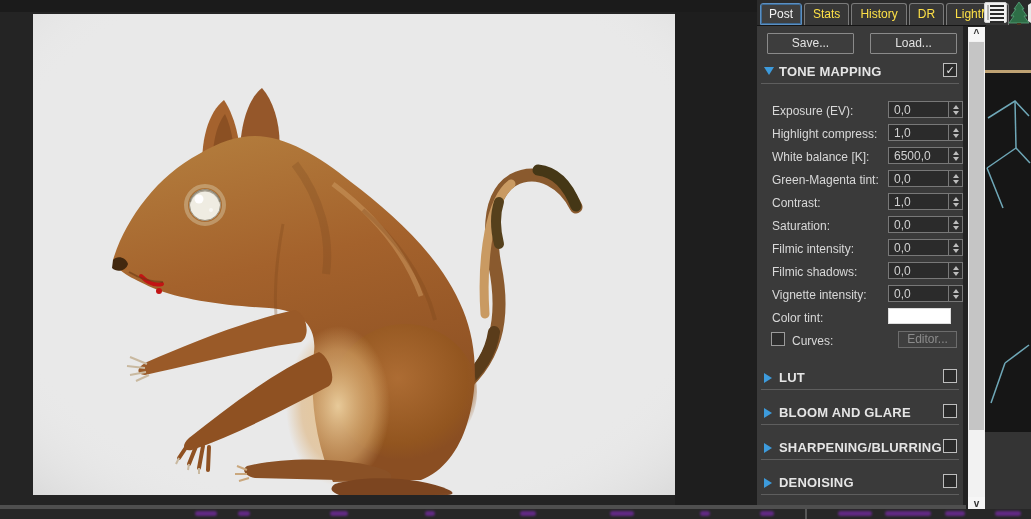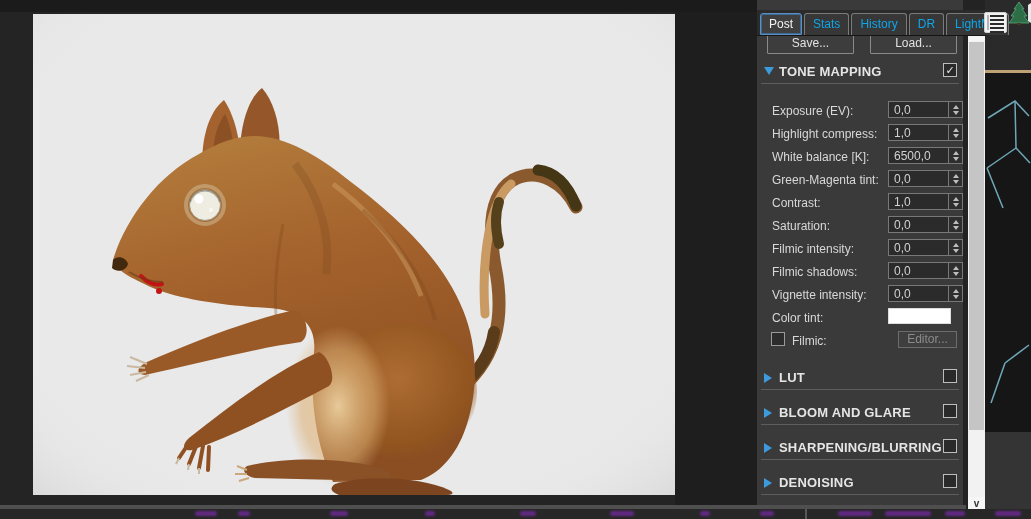--- a/index.html
+++ b/index.html
@@ -16,7 +16,7 @@
 
   
   .panel { position:absolute; left:757px; top:0; width:206px; height:505px; background:#3a3a3a; }
-  .tabbar { position:absolute; left:757px; top:10px; width:229px; height:26px; background:#2b2b2b; border-bottom:1px solid #151515; z-index:5; }
+  .tabbar { position:absolute; left:757px; top:0; width:229px; height:26px; background:#2b2b2b; border-bottom:1px solid #151515; z-index:5; }
   .tabs { position:absolute; left:3px; top:3px; display:flex; }
   .tab { height:22px; padding:3px 8px 0 8px; margin-right:2px; font-size:12px; color:#0ea5e9;
          background:#373737; border:1px solid #7a7a7a; border-bottom:none; border-radius:3px 3px 0 0; cursor:default; white-space:nowrap; }

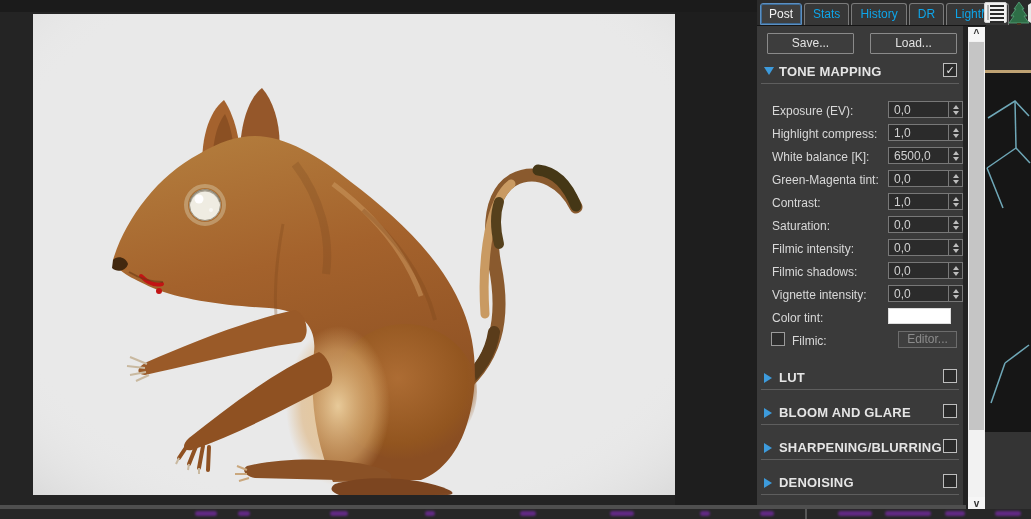--- a/index.html
+++ b/index.html
@@ -18,7 +18,7 @@
   .panel { position:absolute; left:757px; top:0; width:206px; height:505px; background:#3a3a3a; }
   .tabbar { position:absolute; left:757px; top:0; width:229px; height:26px; background:#2b2b2b; border-bottom:1px solid #151515; z-index:5; }
   .tabs { position:absolute; left:3px; top:3px; display:flex; }
-  .tab { height:22px; padding:3px 8px 0 8px; margin-right:2px; font-size:12px; color:#0ea5e9;
+  .tab { height:22px; padding:3px 8px 0 8px; margin-right:2px; font-size:12px; color:#fde047;
          background:#373737; border:1px solid #7a7a7a; border-bottom:none; border-radius:3px 3px 0 0; cursor:default; white-space:nowrap; }
   .tab.sel { border:1px solid #5b8fc2; box-shadow:inset 0 0 0 1px #3d6a94; background:#3f3f3f; color:#f2f2f2; }
 

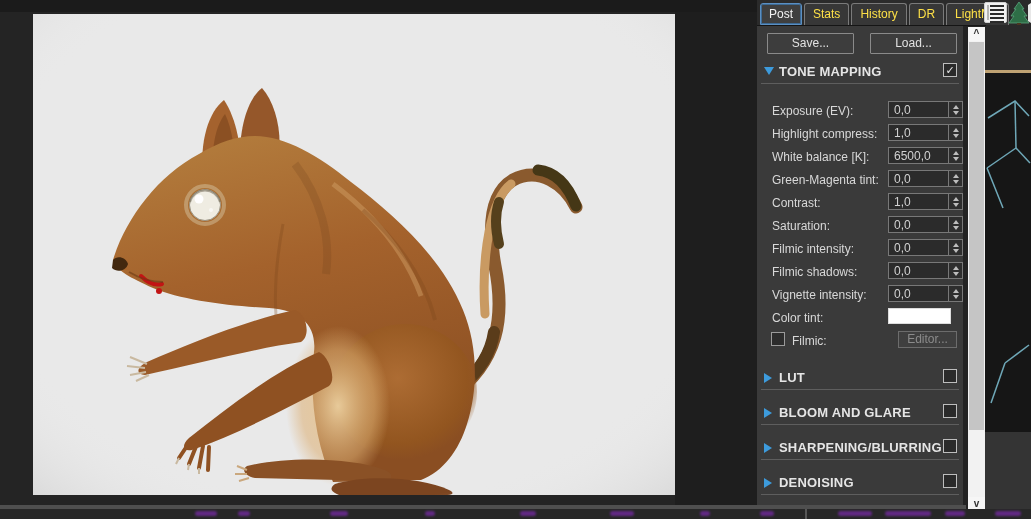--- a/index.html
+++ b/index.html
@@ -268,7 +268,7 @@
       </div>
       <div class="prow">
         <span class="curves-cb"></span>
-        <span class="curves-lbl">Filmic:</span>
+        <span class="curves-lbl">Curves:</span>
         <div class="btn-editor">Editor...</div>
       </div>
     </div>

